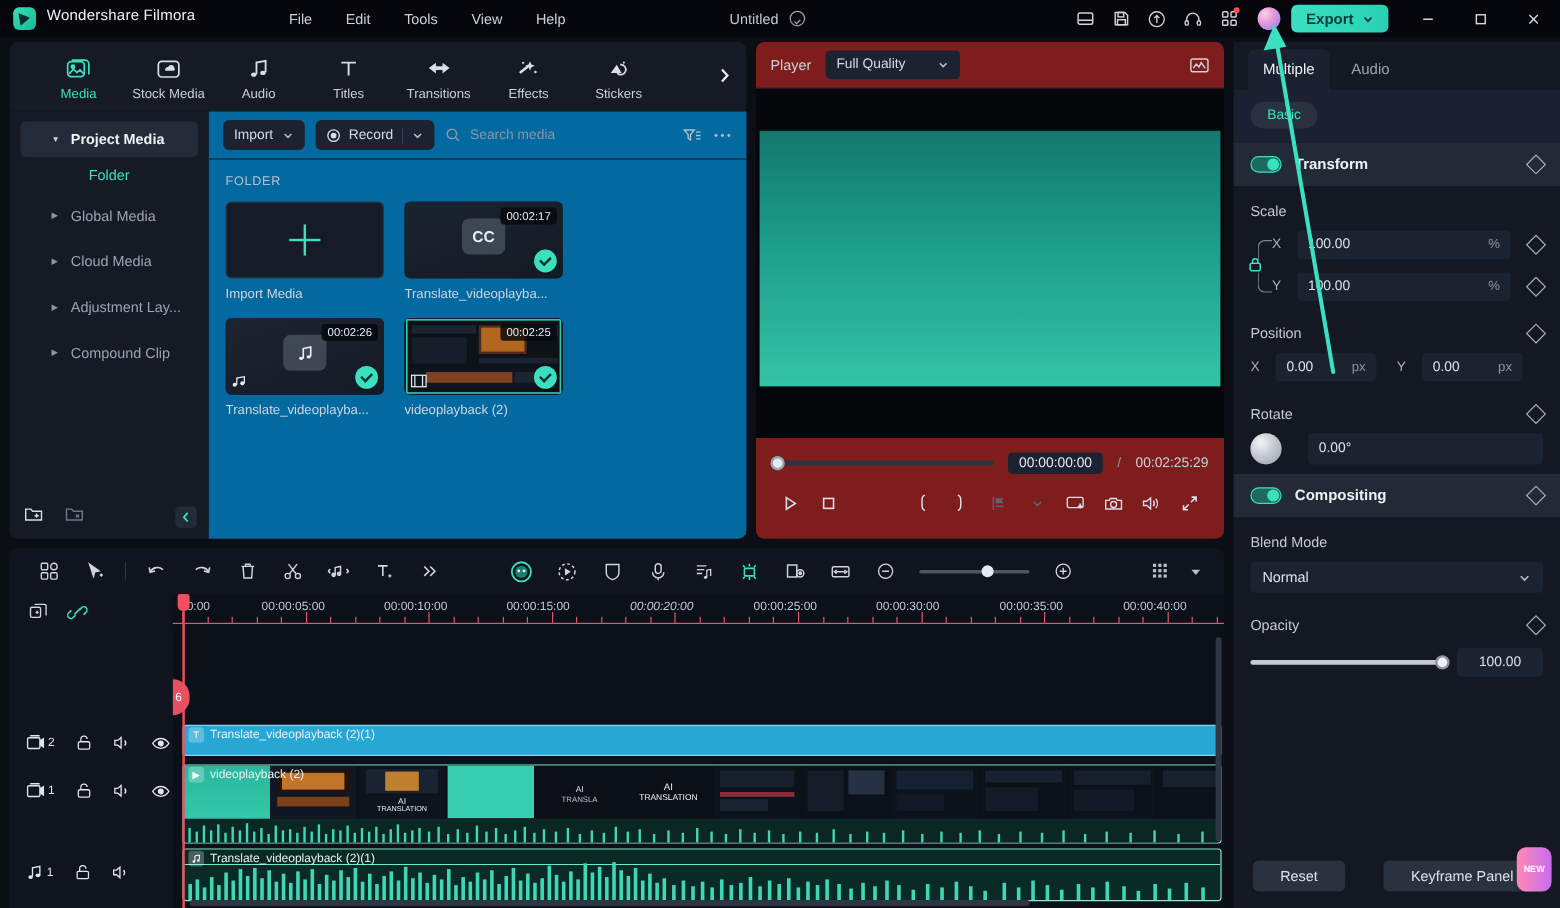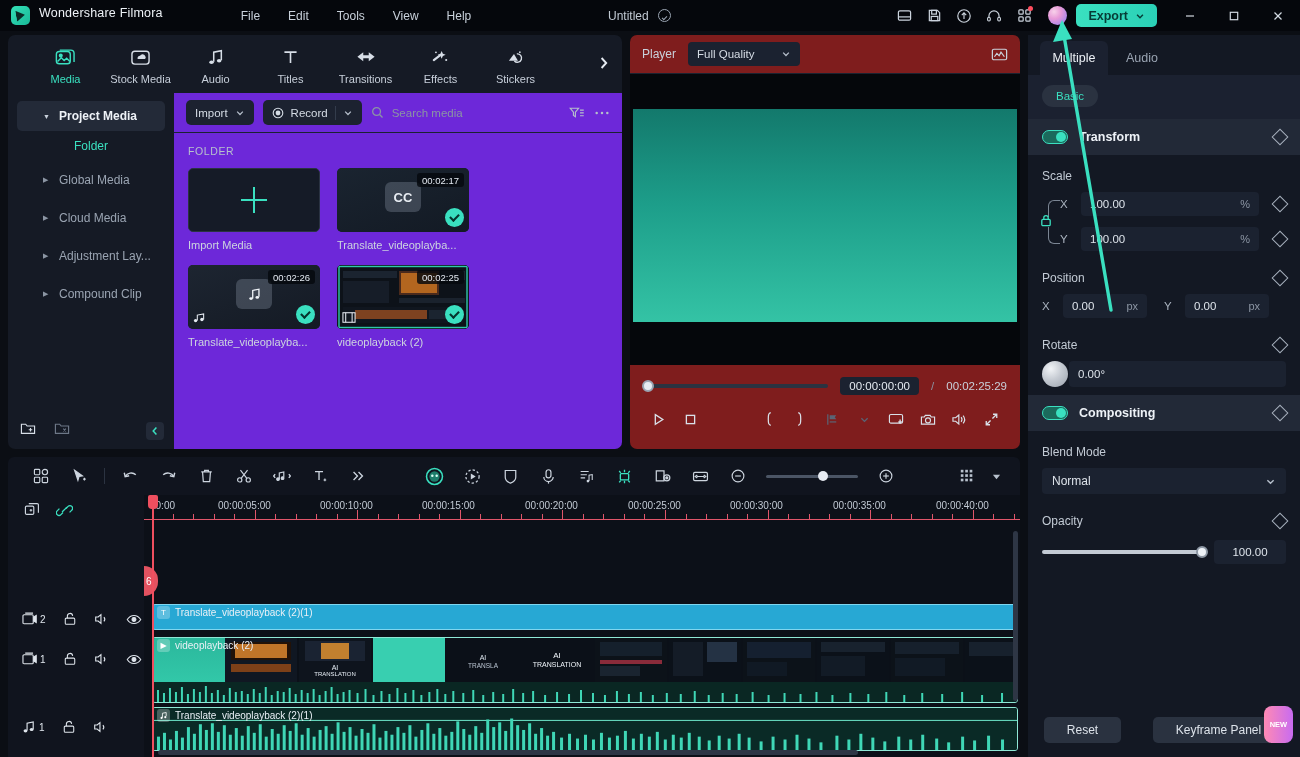--- a/index.html
+++ b/index.html
@@ -121,7 +121,7 @@
   
   .media {
     position:absolute; left:174px; top:93px; width:448px; height:356px;
-    background:#6d28d9; border-radius:0 0 7px 0;
+    background:#0369a1; border-radius:0 0 7px 0;
   }
   .media-toolbar {
     height:40px; display:flex; align-items:center; gap:9px; padding:0 12px;

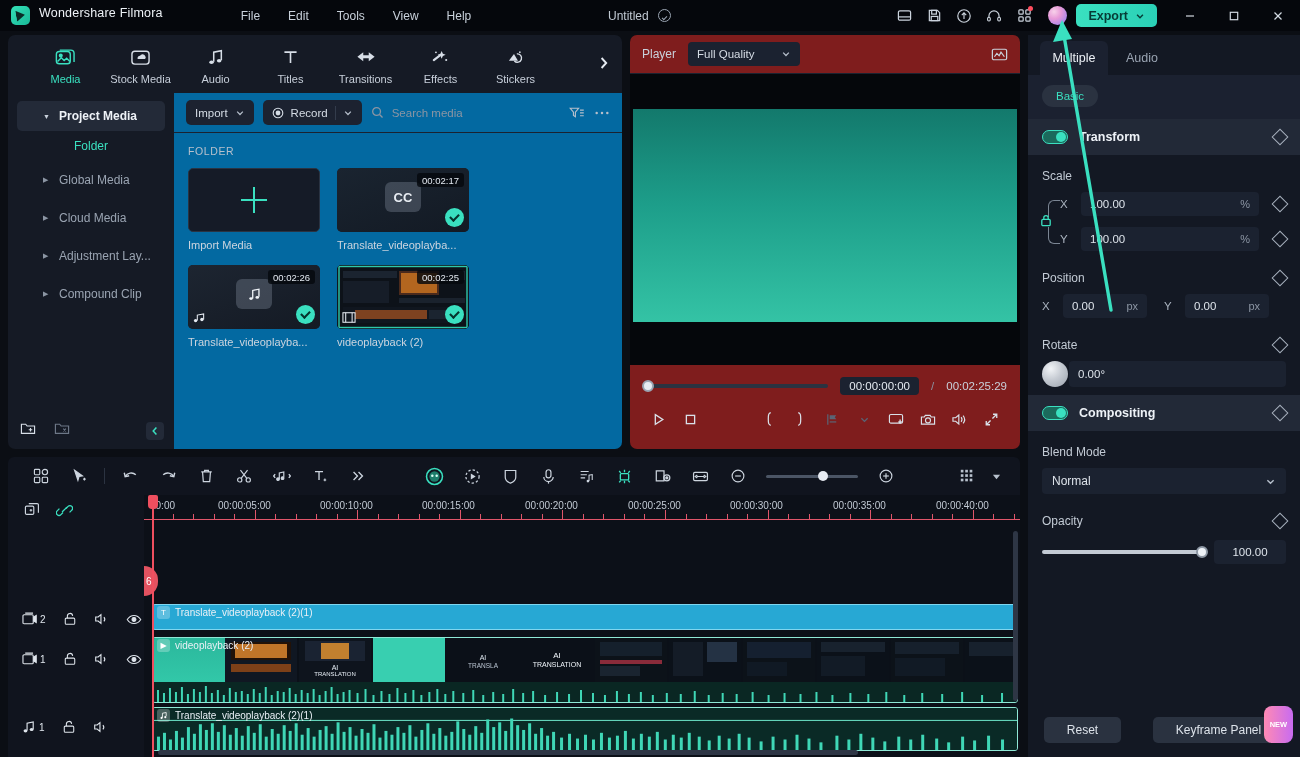--- a/index.html
+++ b/index.html
@@ -847,7 +847,7 @@
         <span class="prop-label">Rotate</span>
         <span class="kf"></span>
       </div>
-      <div class="row" style="margin-top:9px; gap:1px;align-items:center;">
+      <div class="row" style="margin-top:9px; gap:22px;align-items:center;">
         <span class="knob"></span>
         <div class="field" style="flex:1; height:26px;">
           <span>0.00°</span>

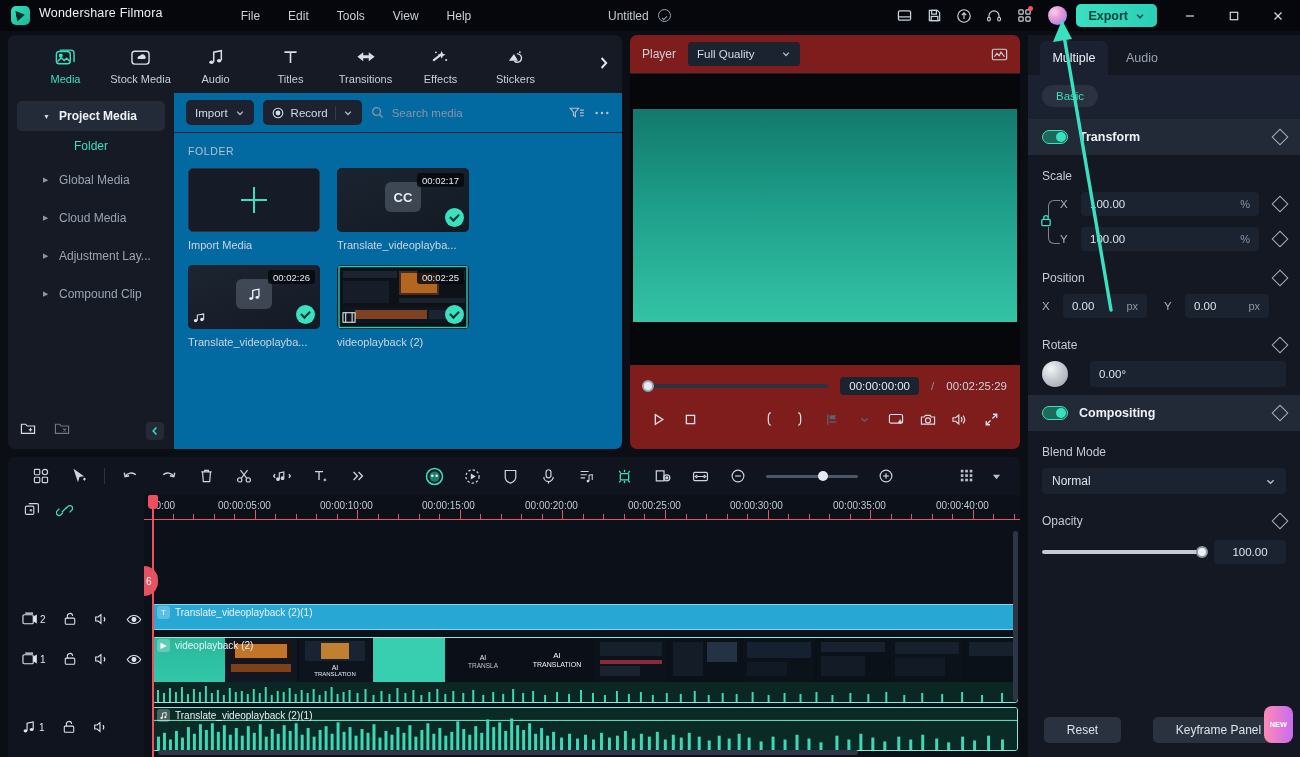--- a/index.html
+++ b/index.html
@@ -1147,7 +1147,7 @@
       <div class="ruler-lbl" style="left:74px;">00:00:05:00</div>
       <div class="ruler-lbl" style="left:176px;">00:00:10:00</div>
       <div class="ruler-lbl" style="left:278px;">00:00:15:00</div>
-      <div class="ruler-lbl" style="left:381px;">00:00:20:00</div>
+      <div class="ruler-lbl" style="left:381px;font-style:italic;">00:00:20:00</div>
       <div class="ruler-lbl" style="left:484px;">00:00:25:00</div>
       <div class="ruler-lbl" style="left:586px;">00:00:30:00</div>
       <div class="ruler-lbl" style="left:689px;">00:00:35:00</div>

